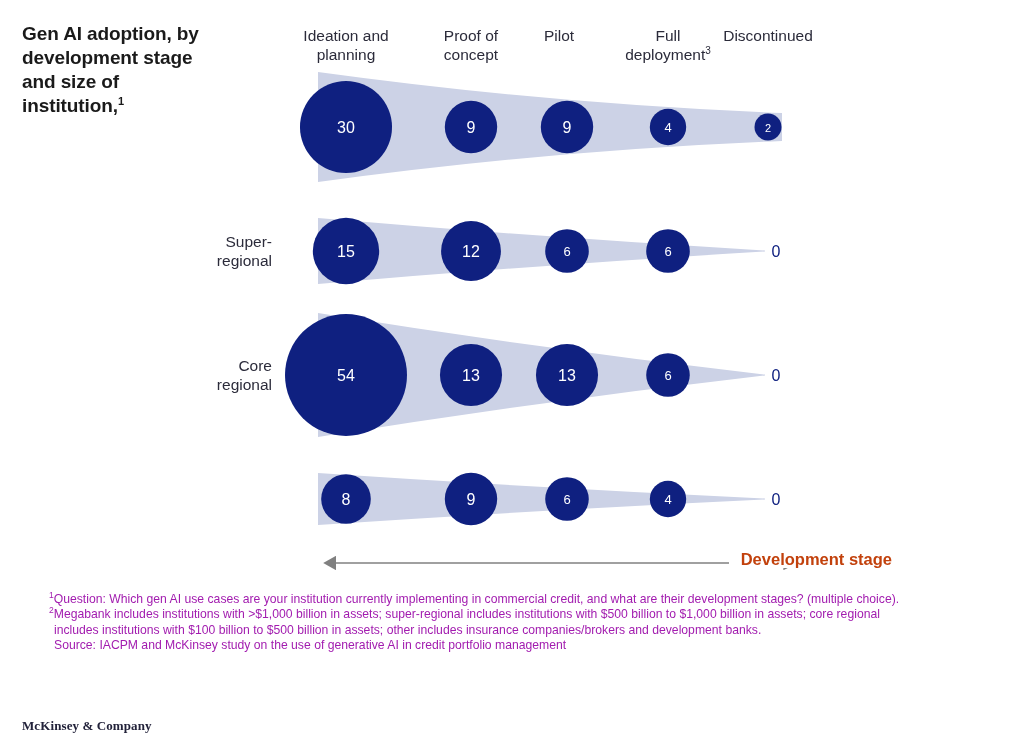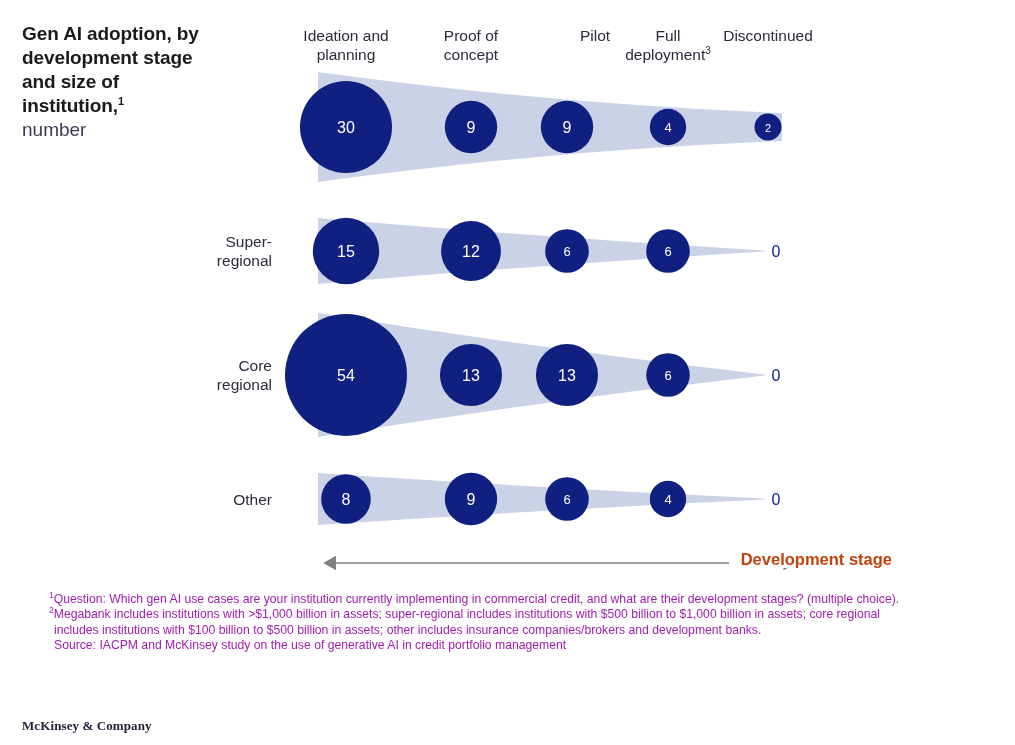--- a/index.html
+++ b/index.html
@@ -219,7 +219,7 @@
     </svg>
 <div class="col-header" style="width: 130px; left: 406px; top: 26px;">Proof of<br>concept</div>
     <div class="col-header" style="width: 150px; left: 271px; top: 26px;">Ideation and<br>planning</div>
-    <div class="col-header" style="width: 110px; left: 540px; top: 26px;">Pilot</div>
+    <div class="col-header" style="width: 110px; left: 504px; top: 26px;">Pilot</div>
     <div class="col-header" style="width: 150px; left: 593px; top: 26px;">Full<br>deployment<sup>3</sup></div>
     <div class="col-header" style="width: 140px; left: 698px; top: 26px;">Discontinued</div>
     <div class="row-label" style="width: 160px; left: 112px; top: 232px;">Super-<br>regional</div>

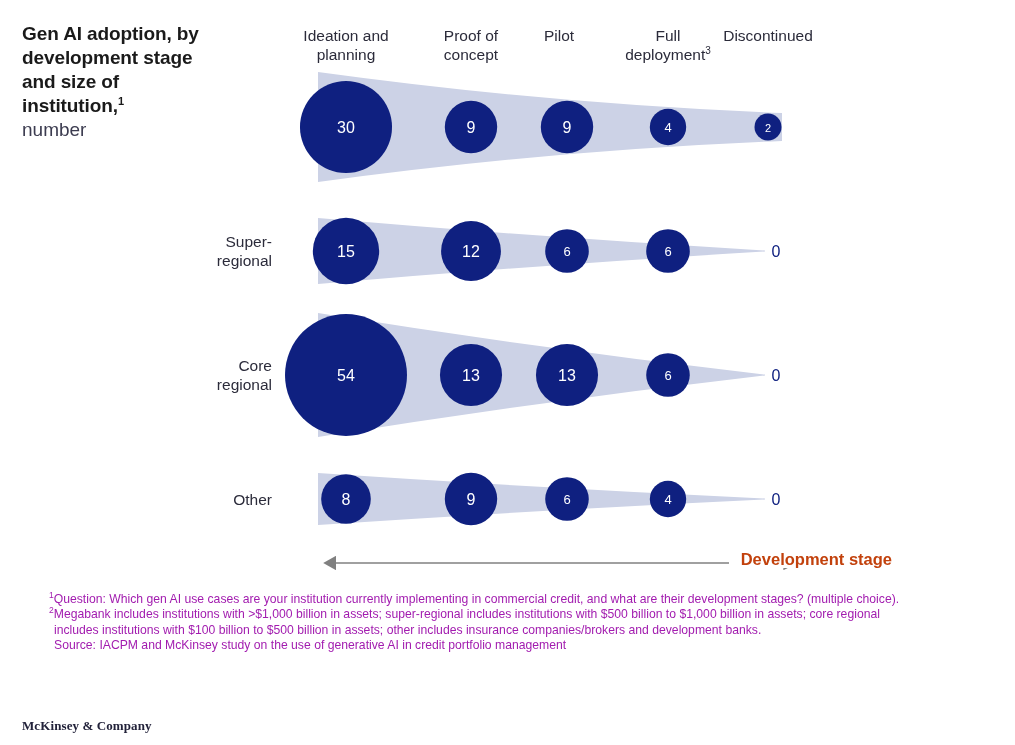--- a/index.html
+++ b/index.html
@@ -170,7 +170,6 @@
 
 <div id="title-block">
   <div id="chart-title"><span>Gen AI adoption, by development stage and size of institution,</span><sup>1</sup></div>
-  <div id="chart-subtitle">number</div>
 </div>
 
 <div id="plot">

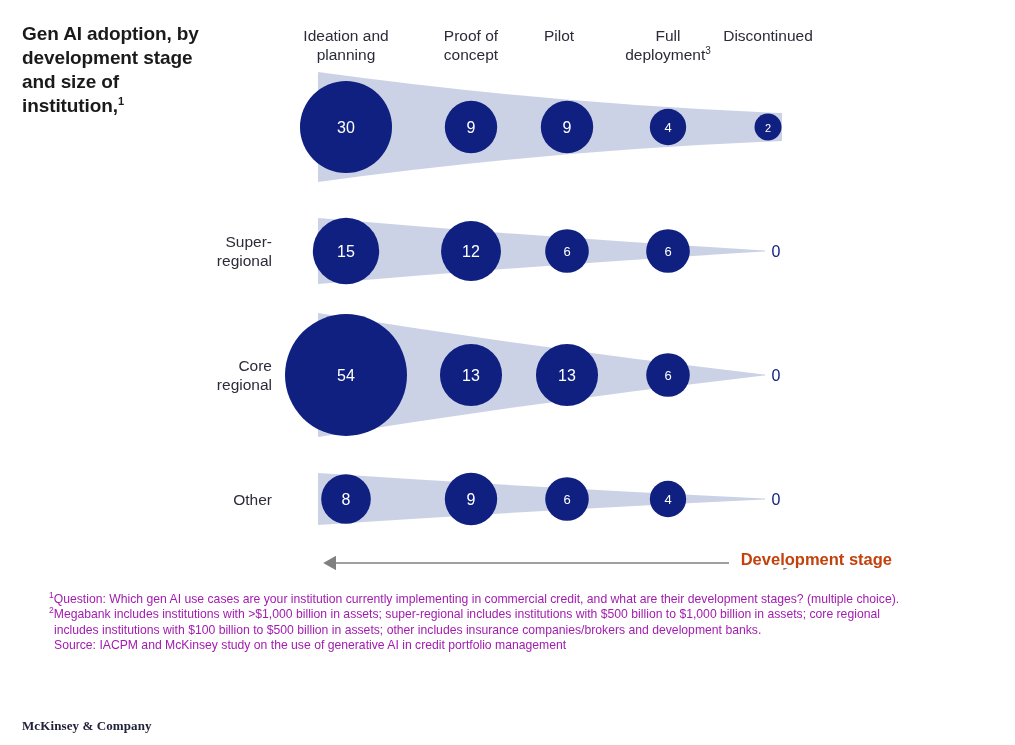--- a/index.html
+++ b/index.html
@@ -223,7 +223,6 @@
     <div class="col-header" style="width: 140px; left: 698px; top: 26px;">Discontinued</div>
     <div class="row-label" style="width: 160px; left: 112px; top: 232px;">Super-<br>regional</div>
     <div class="row-label" style="width: 160px; left: 112px; top: 356px;">Core<br>regional</div>
-    <div class="row-label" style="width: 160px; left: 112px; top: 489.5px;">Other</div>
   </div>
 
 <div id="axis-wrap">

